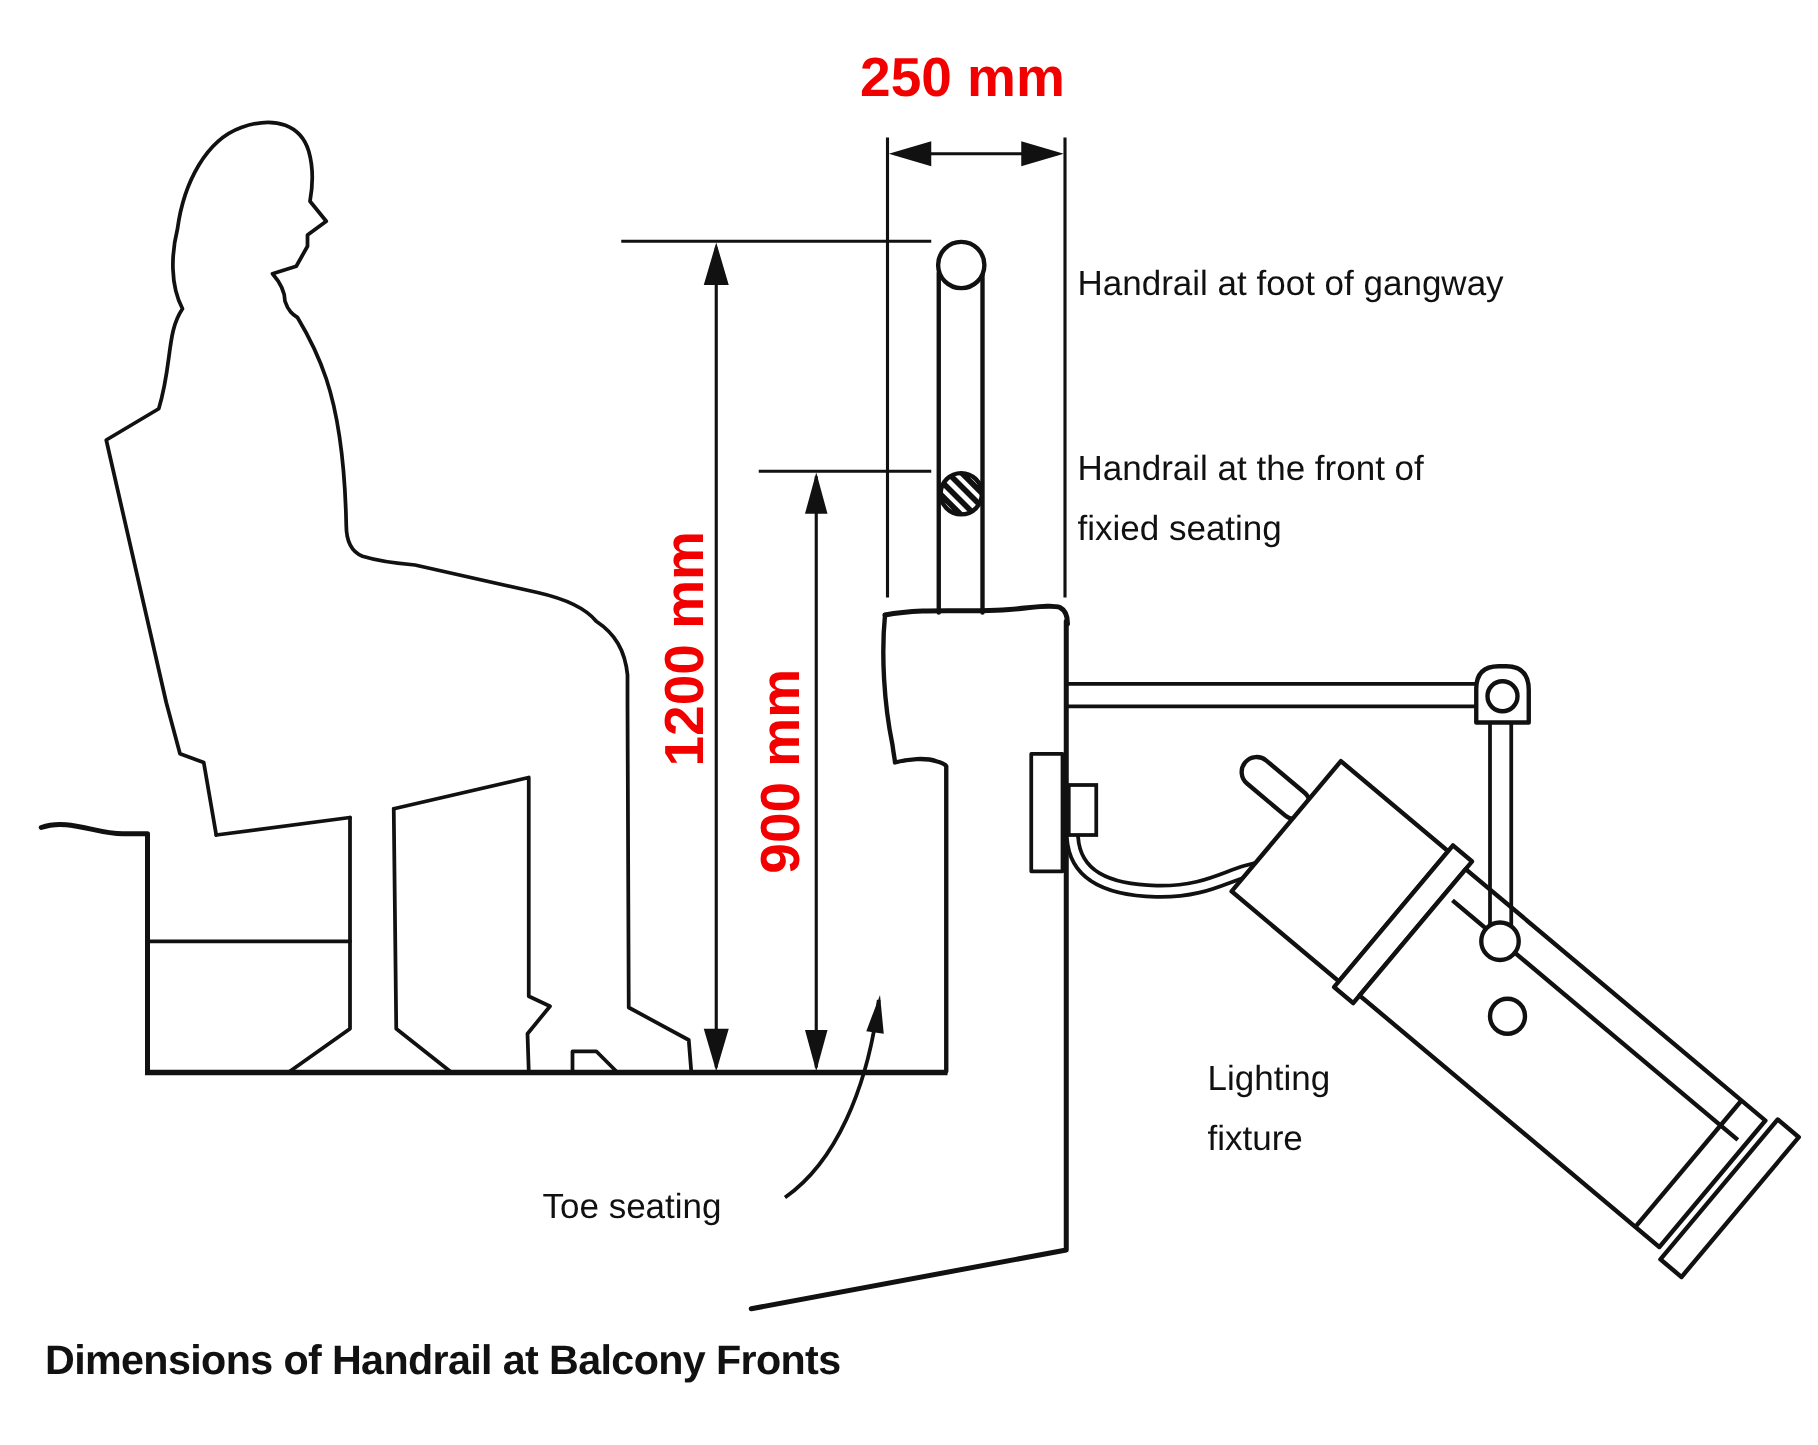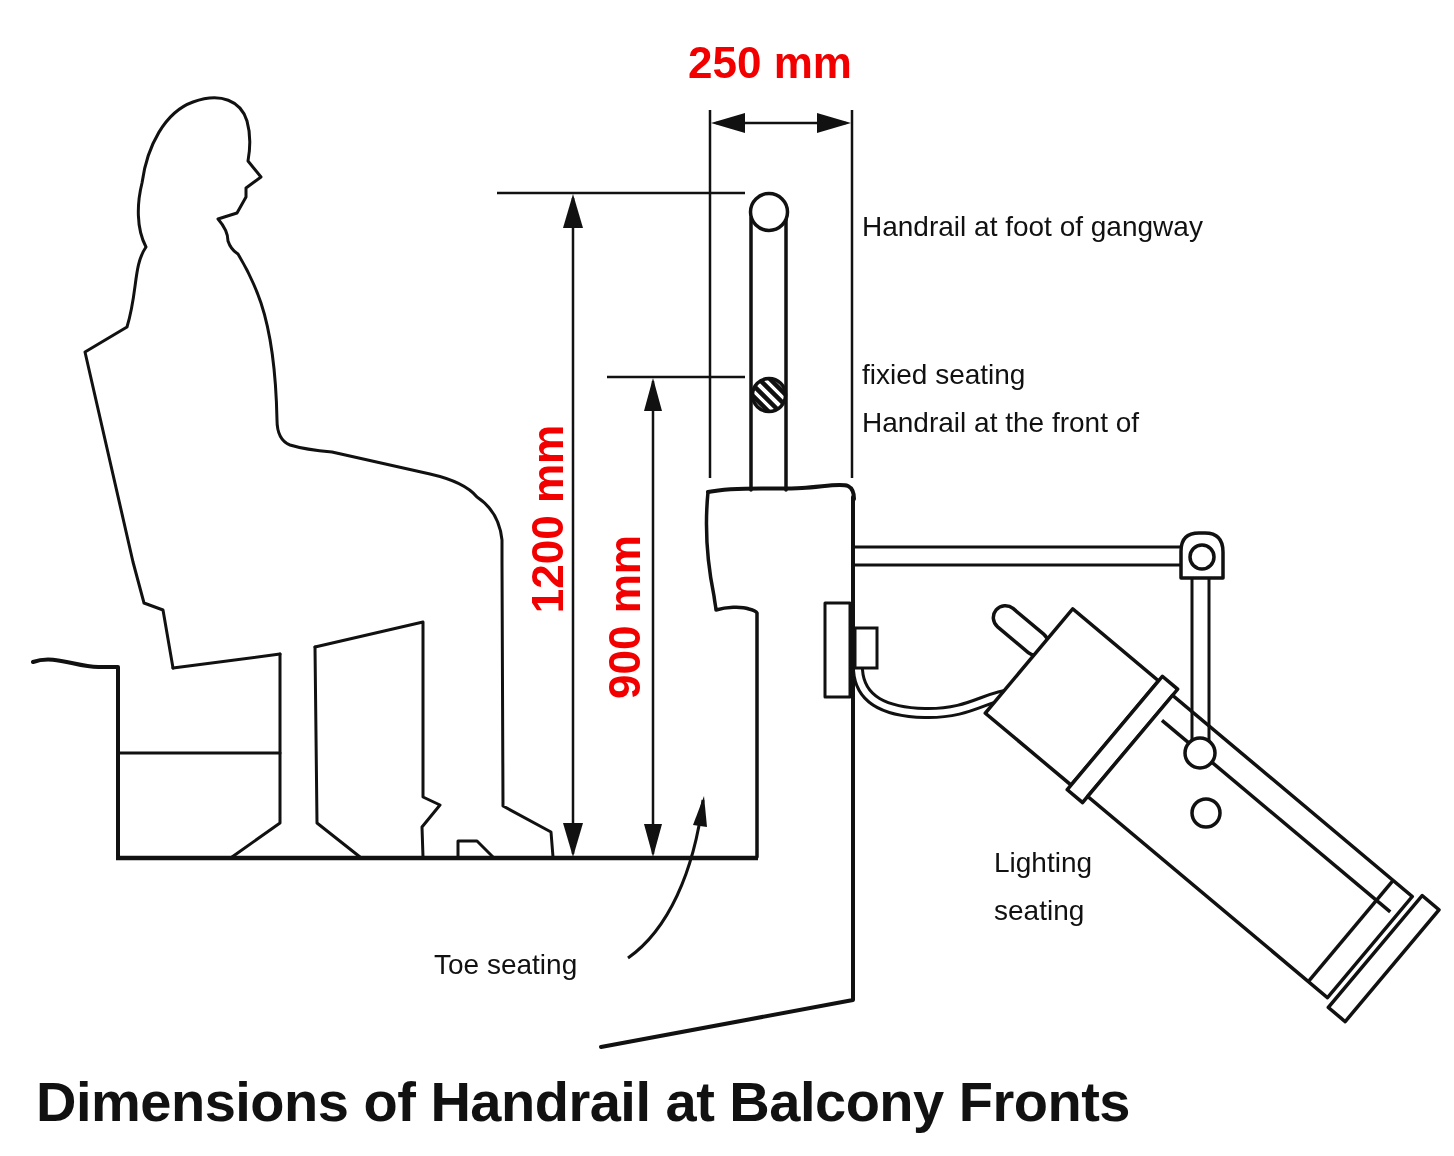--- a/index.html
+++ b/index.html
@@ -158,8 +158,8 @@
   <div class="lbl" style="left:862px;top:203px;">Handrail at foot of gangway</div>
 
   <div class="lbl two-line" style="left:862px;top:351px;">
+    <div>Handrail at the front of</div>
     <div>fixied seating</div>
-    <div>Handrail at the front of</div>
   </div>
 
   <div class="lbl" style="left:434px;top:941px;">Toe seating</div>

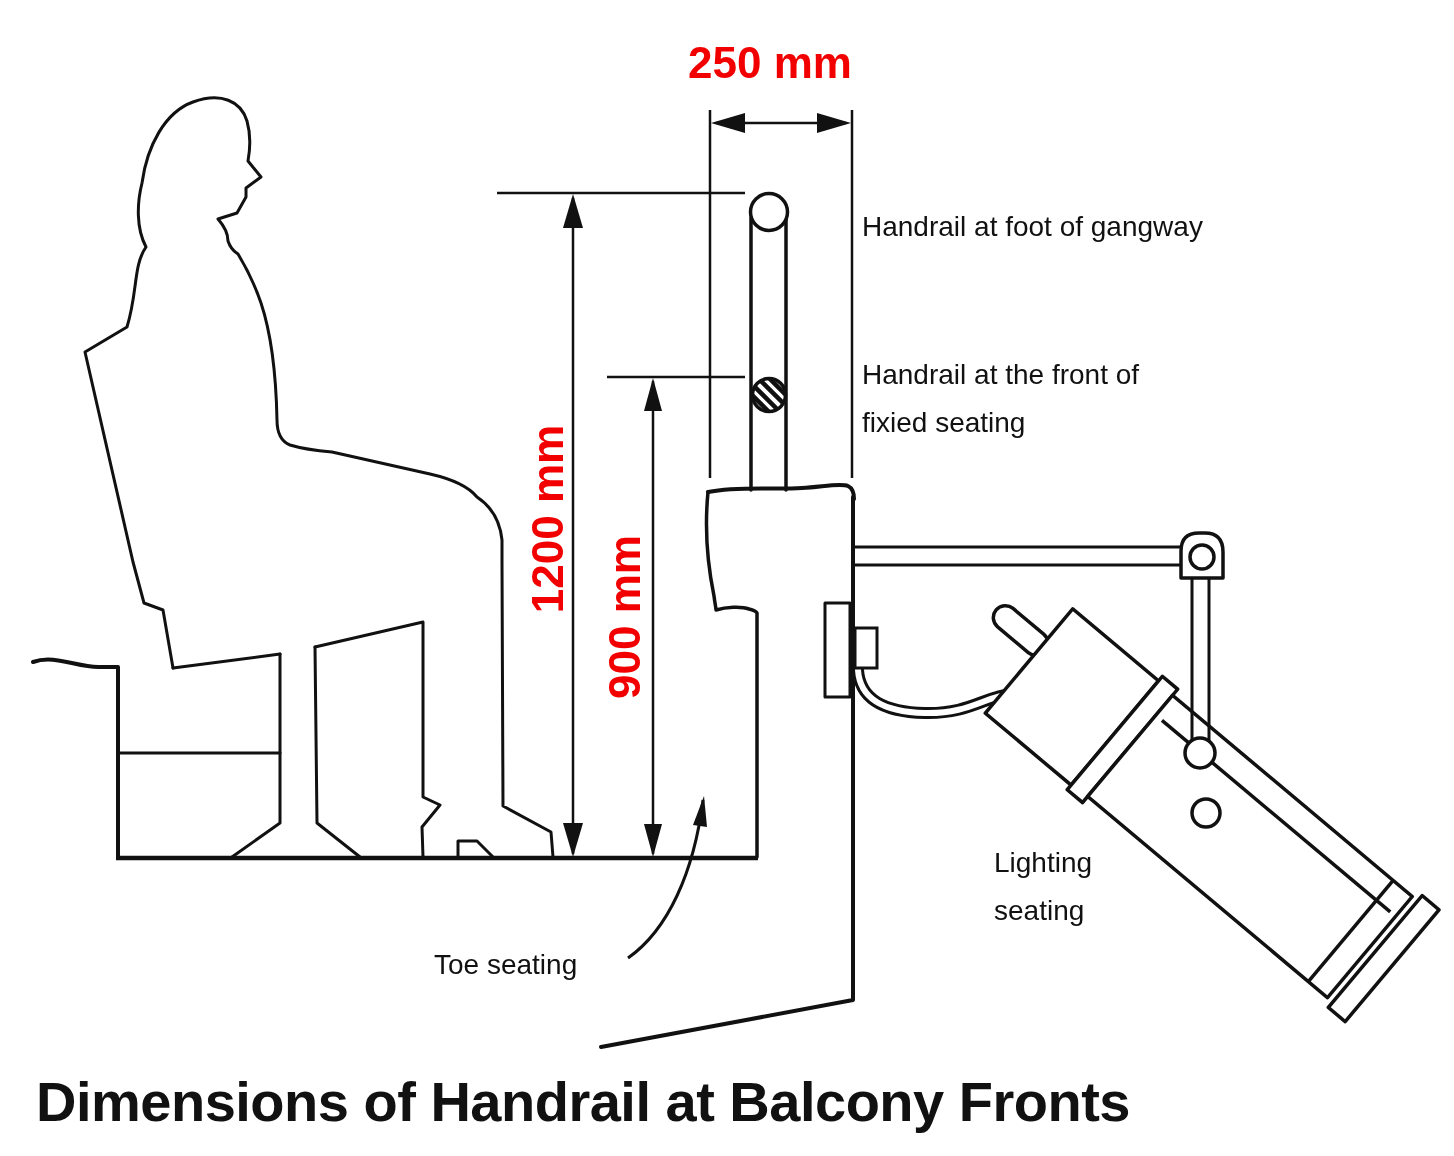--- a/index.html
+++ b/index.html
@@ -164,7 +164,7 @@
 
   <div class="lbl" style="left:434px;top:941px;">Toe seating</div>
 
-  <div class="lbl two-line" style="left:994px;top:839px;">
+  <div class="lbl two-line" style="left:966px;top:839px;">
     <div>Lighting</div>
     <div>seating</div>
   </div>

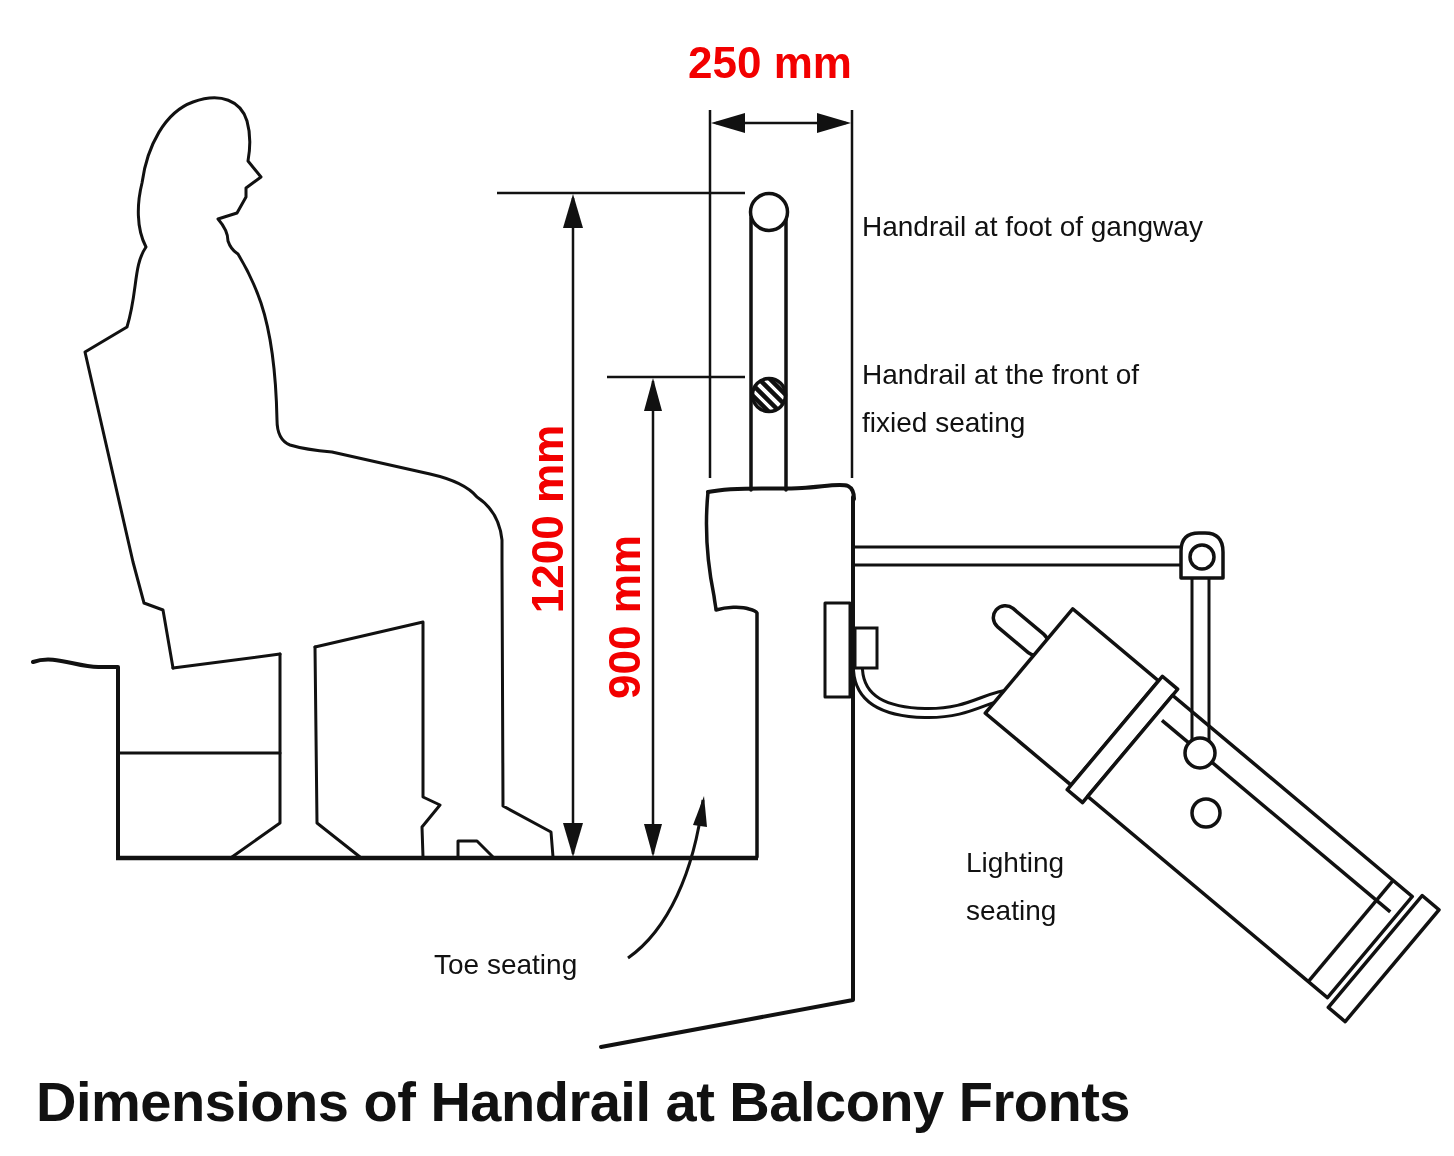--- a/index.html
+++ b/index.html
@@ -166,7 +166,7 @@
 
   <div class="lbl two-line" style="left:966px;top:839px;">
     <div>Lighting</div>
-    <div>seating</div>
+    <div>fixture</div>
   </div>
 
   <div id="title">Dimensions of Handrail at Balcony Fronts</div>

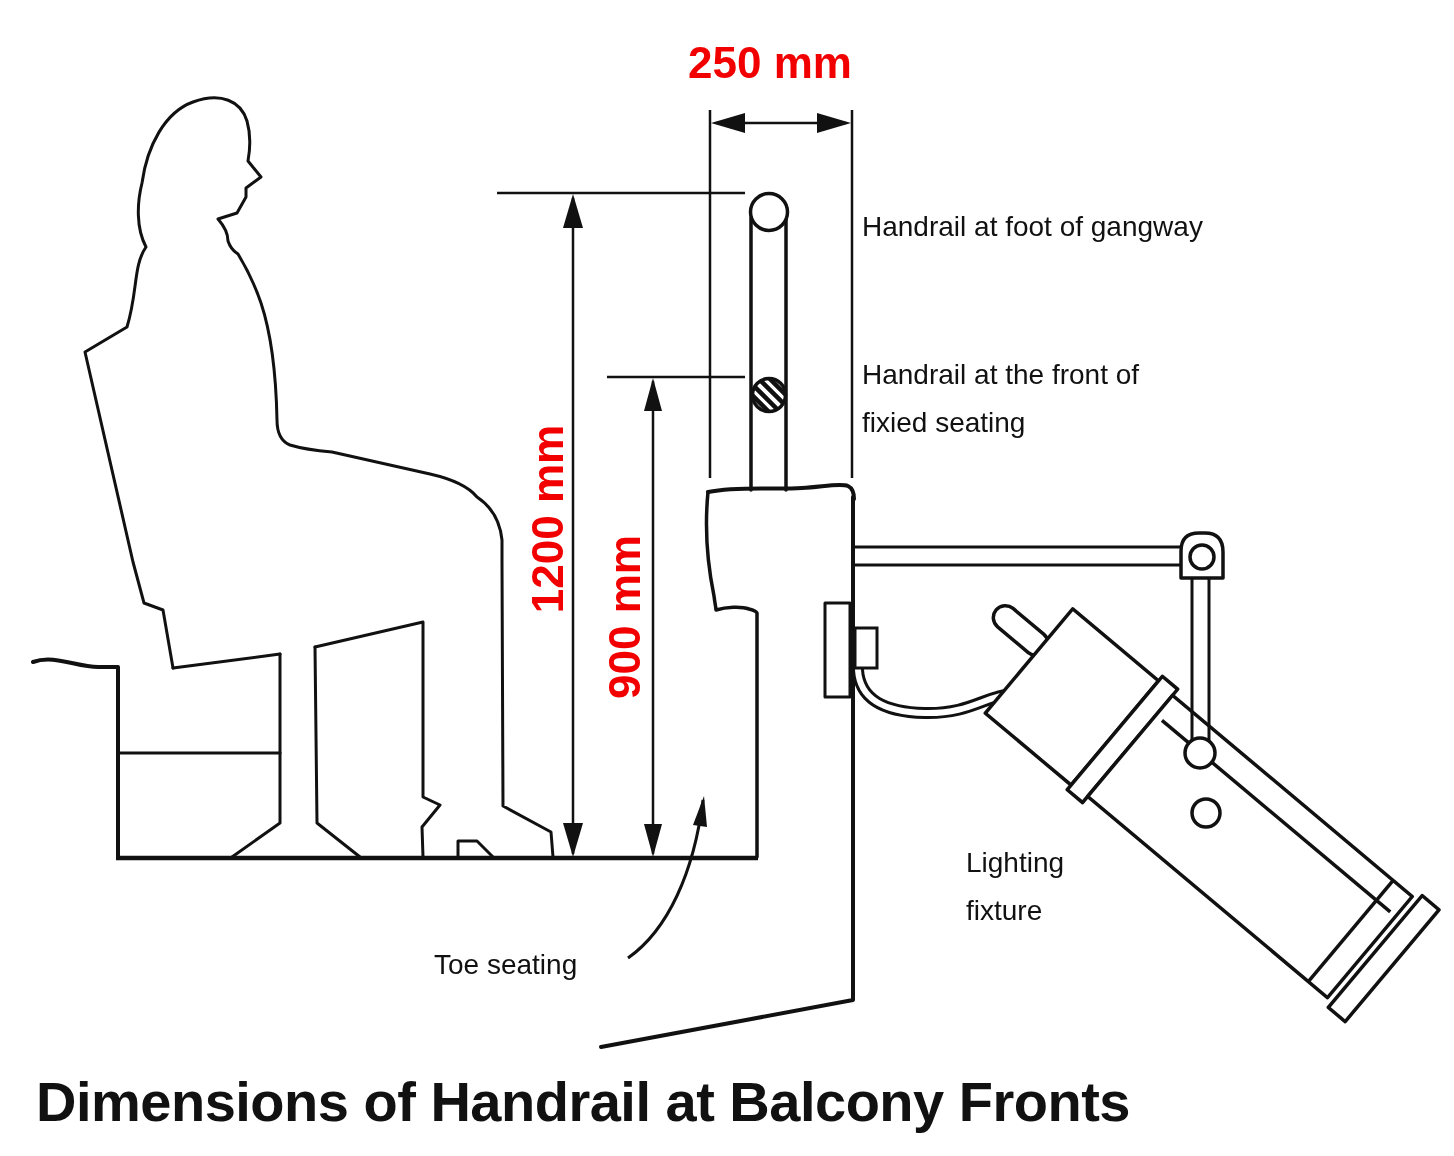--- a/index.html
+++ b/index.html
@@ -30,7 +30,7 @@
   #title{
     position:absolute;
     left:36px;top:1069px;
-    font-size:56px;
+    font-size:33px;
     font-weight:bold;
     letter-spacing:-0.5px;
     color:#111111;

